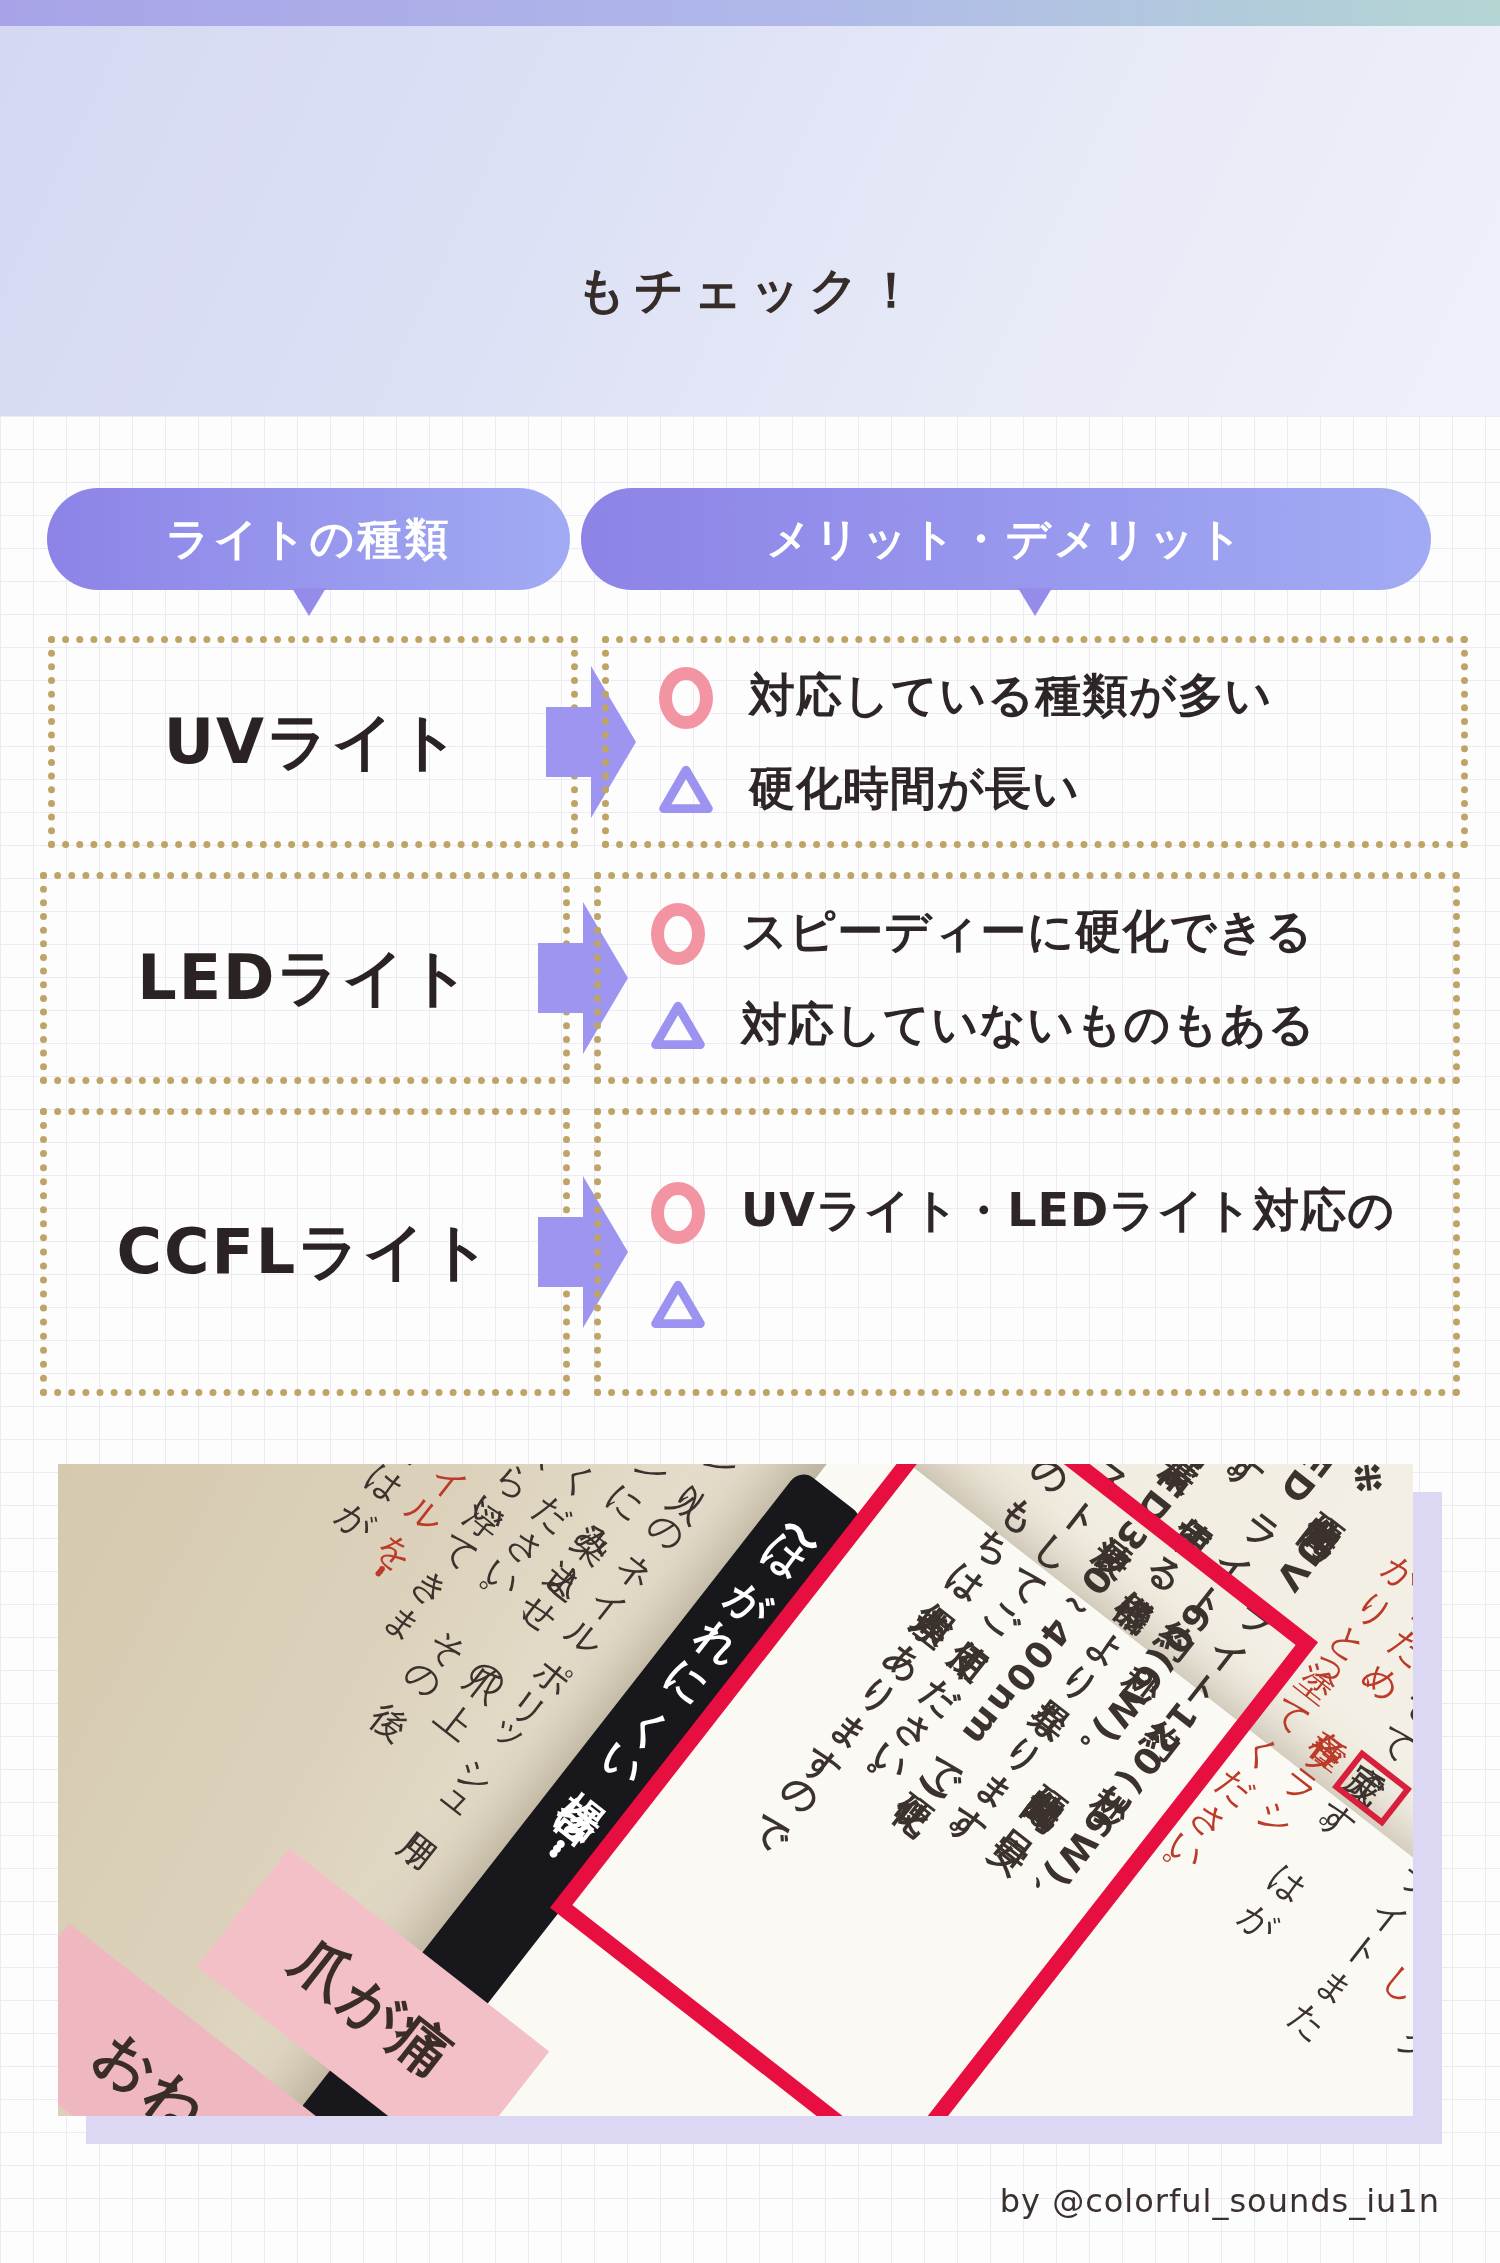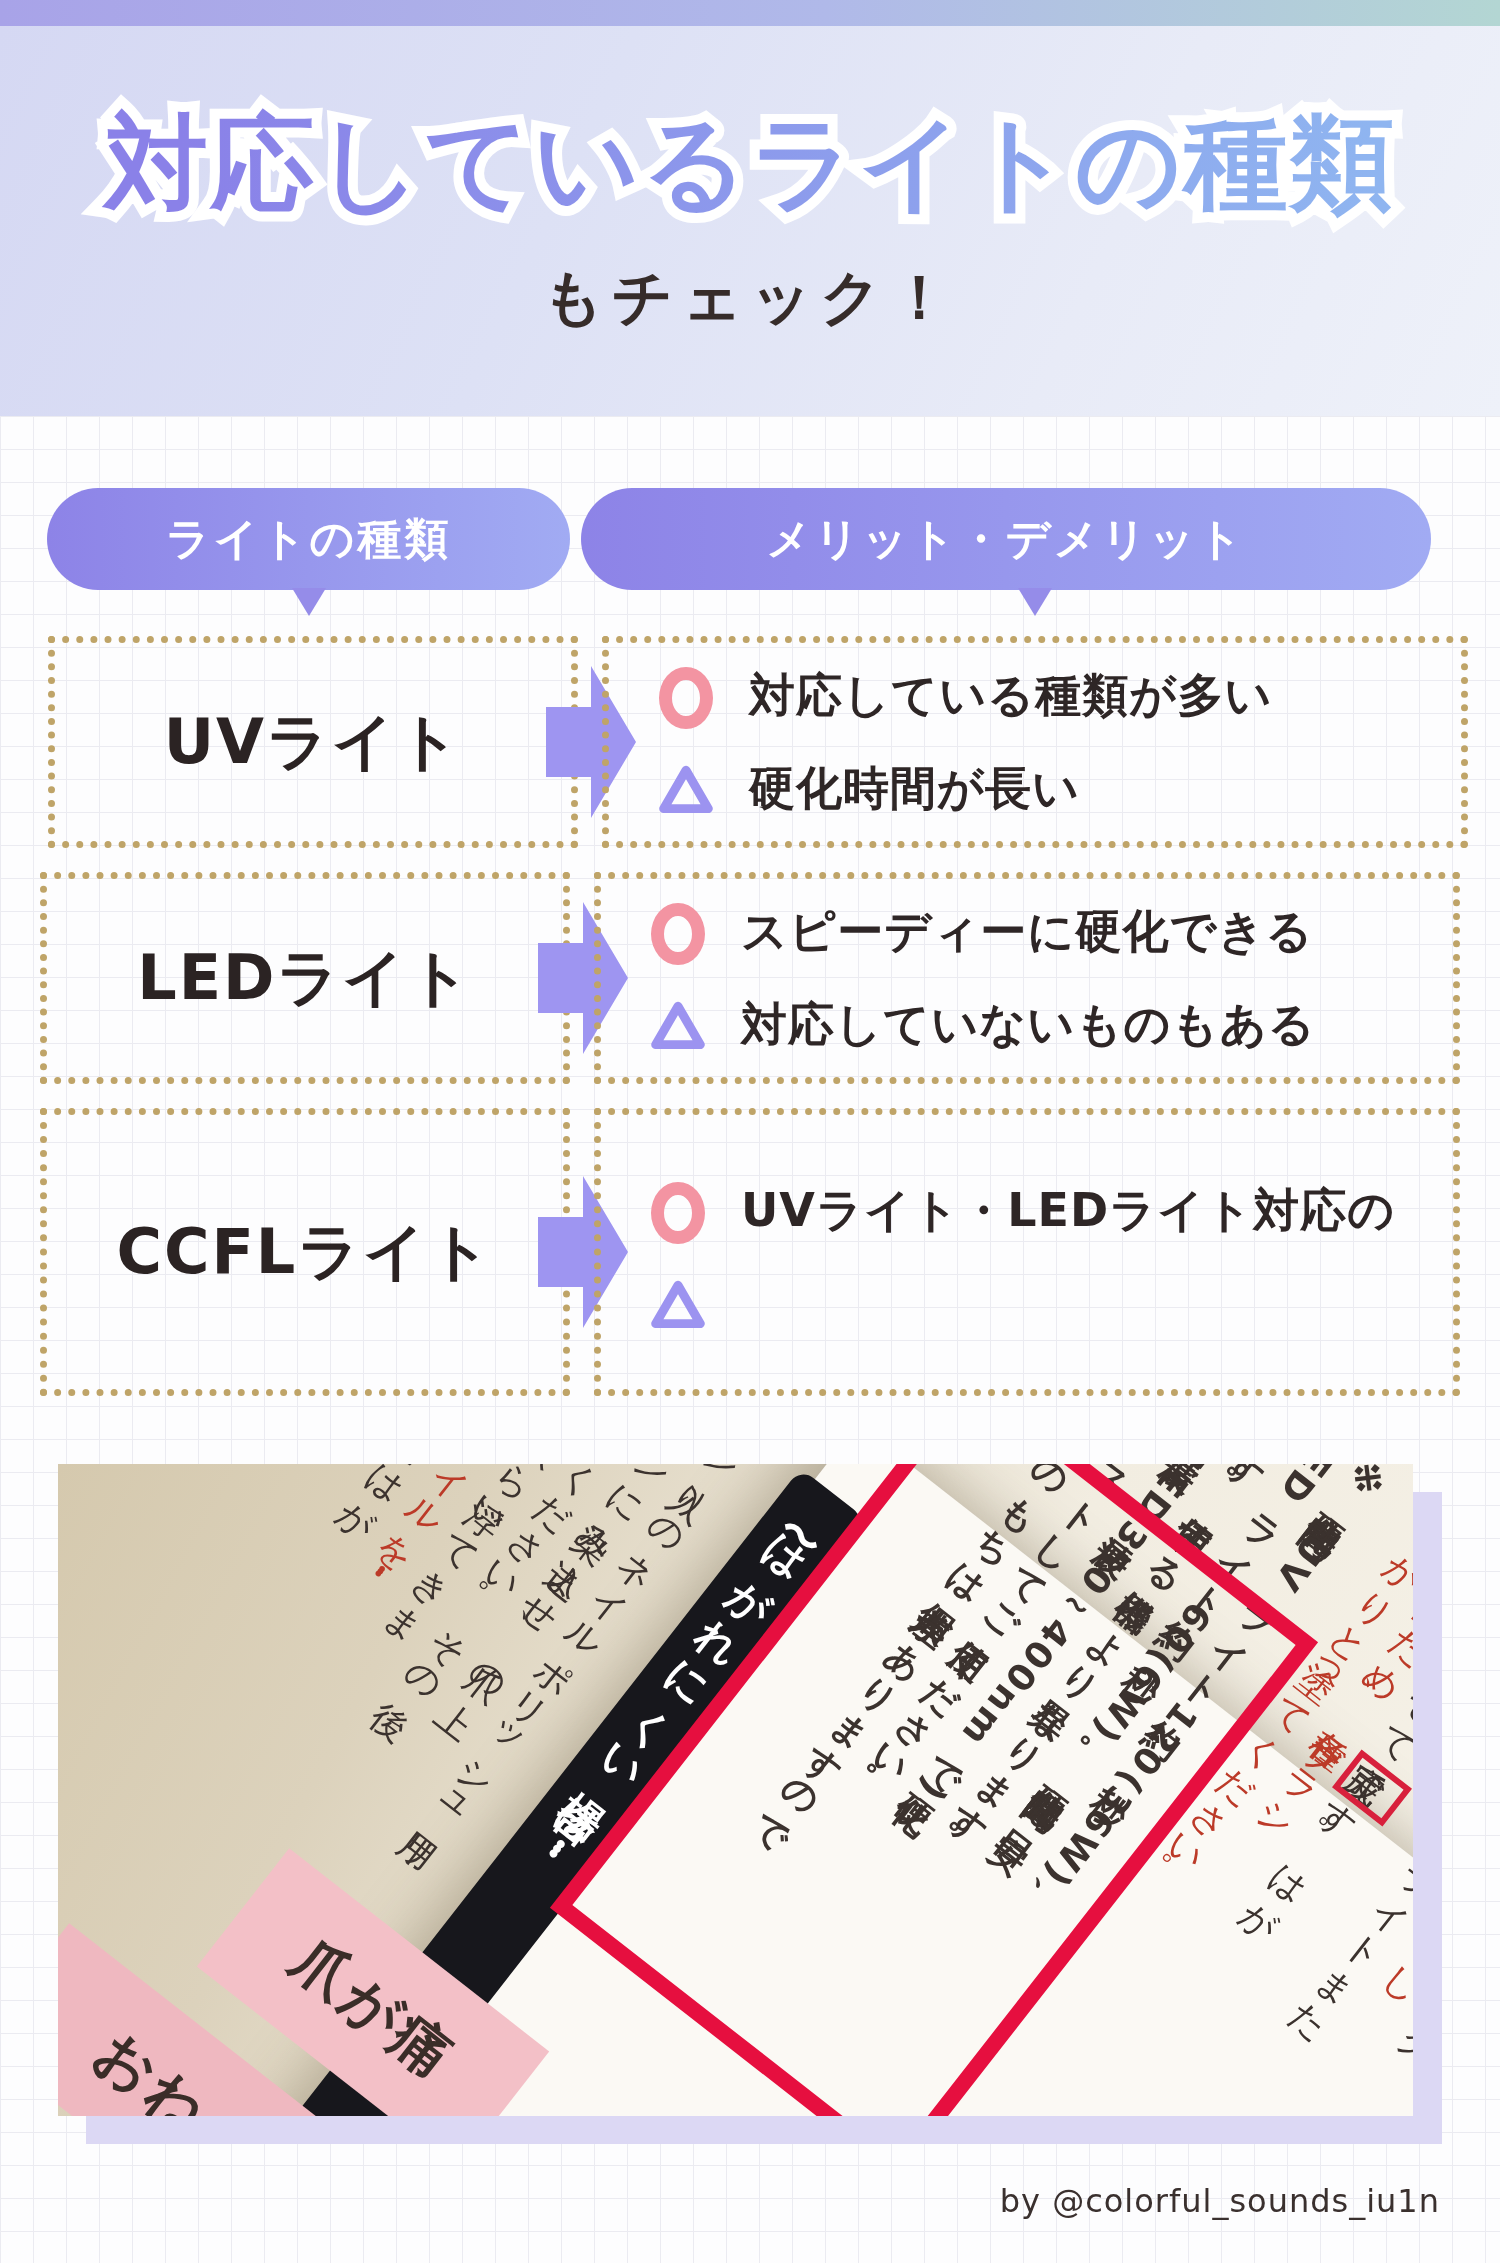--- a/index.html
+++ b/index.html
@@ -96,10 +96,6 @@
   <div class="top-bar"></div>
 
   <div class="header">
-    <div class="title-wrap">
-      <span class="title-layer title-stroke">対応しているライトの種類</span>
-      <span class="title-layer title-fill">対応しているライトの種類</span>
-    </div>
     <div class="subtitle">もチェック！</div>
   </div>
 

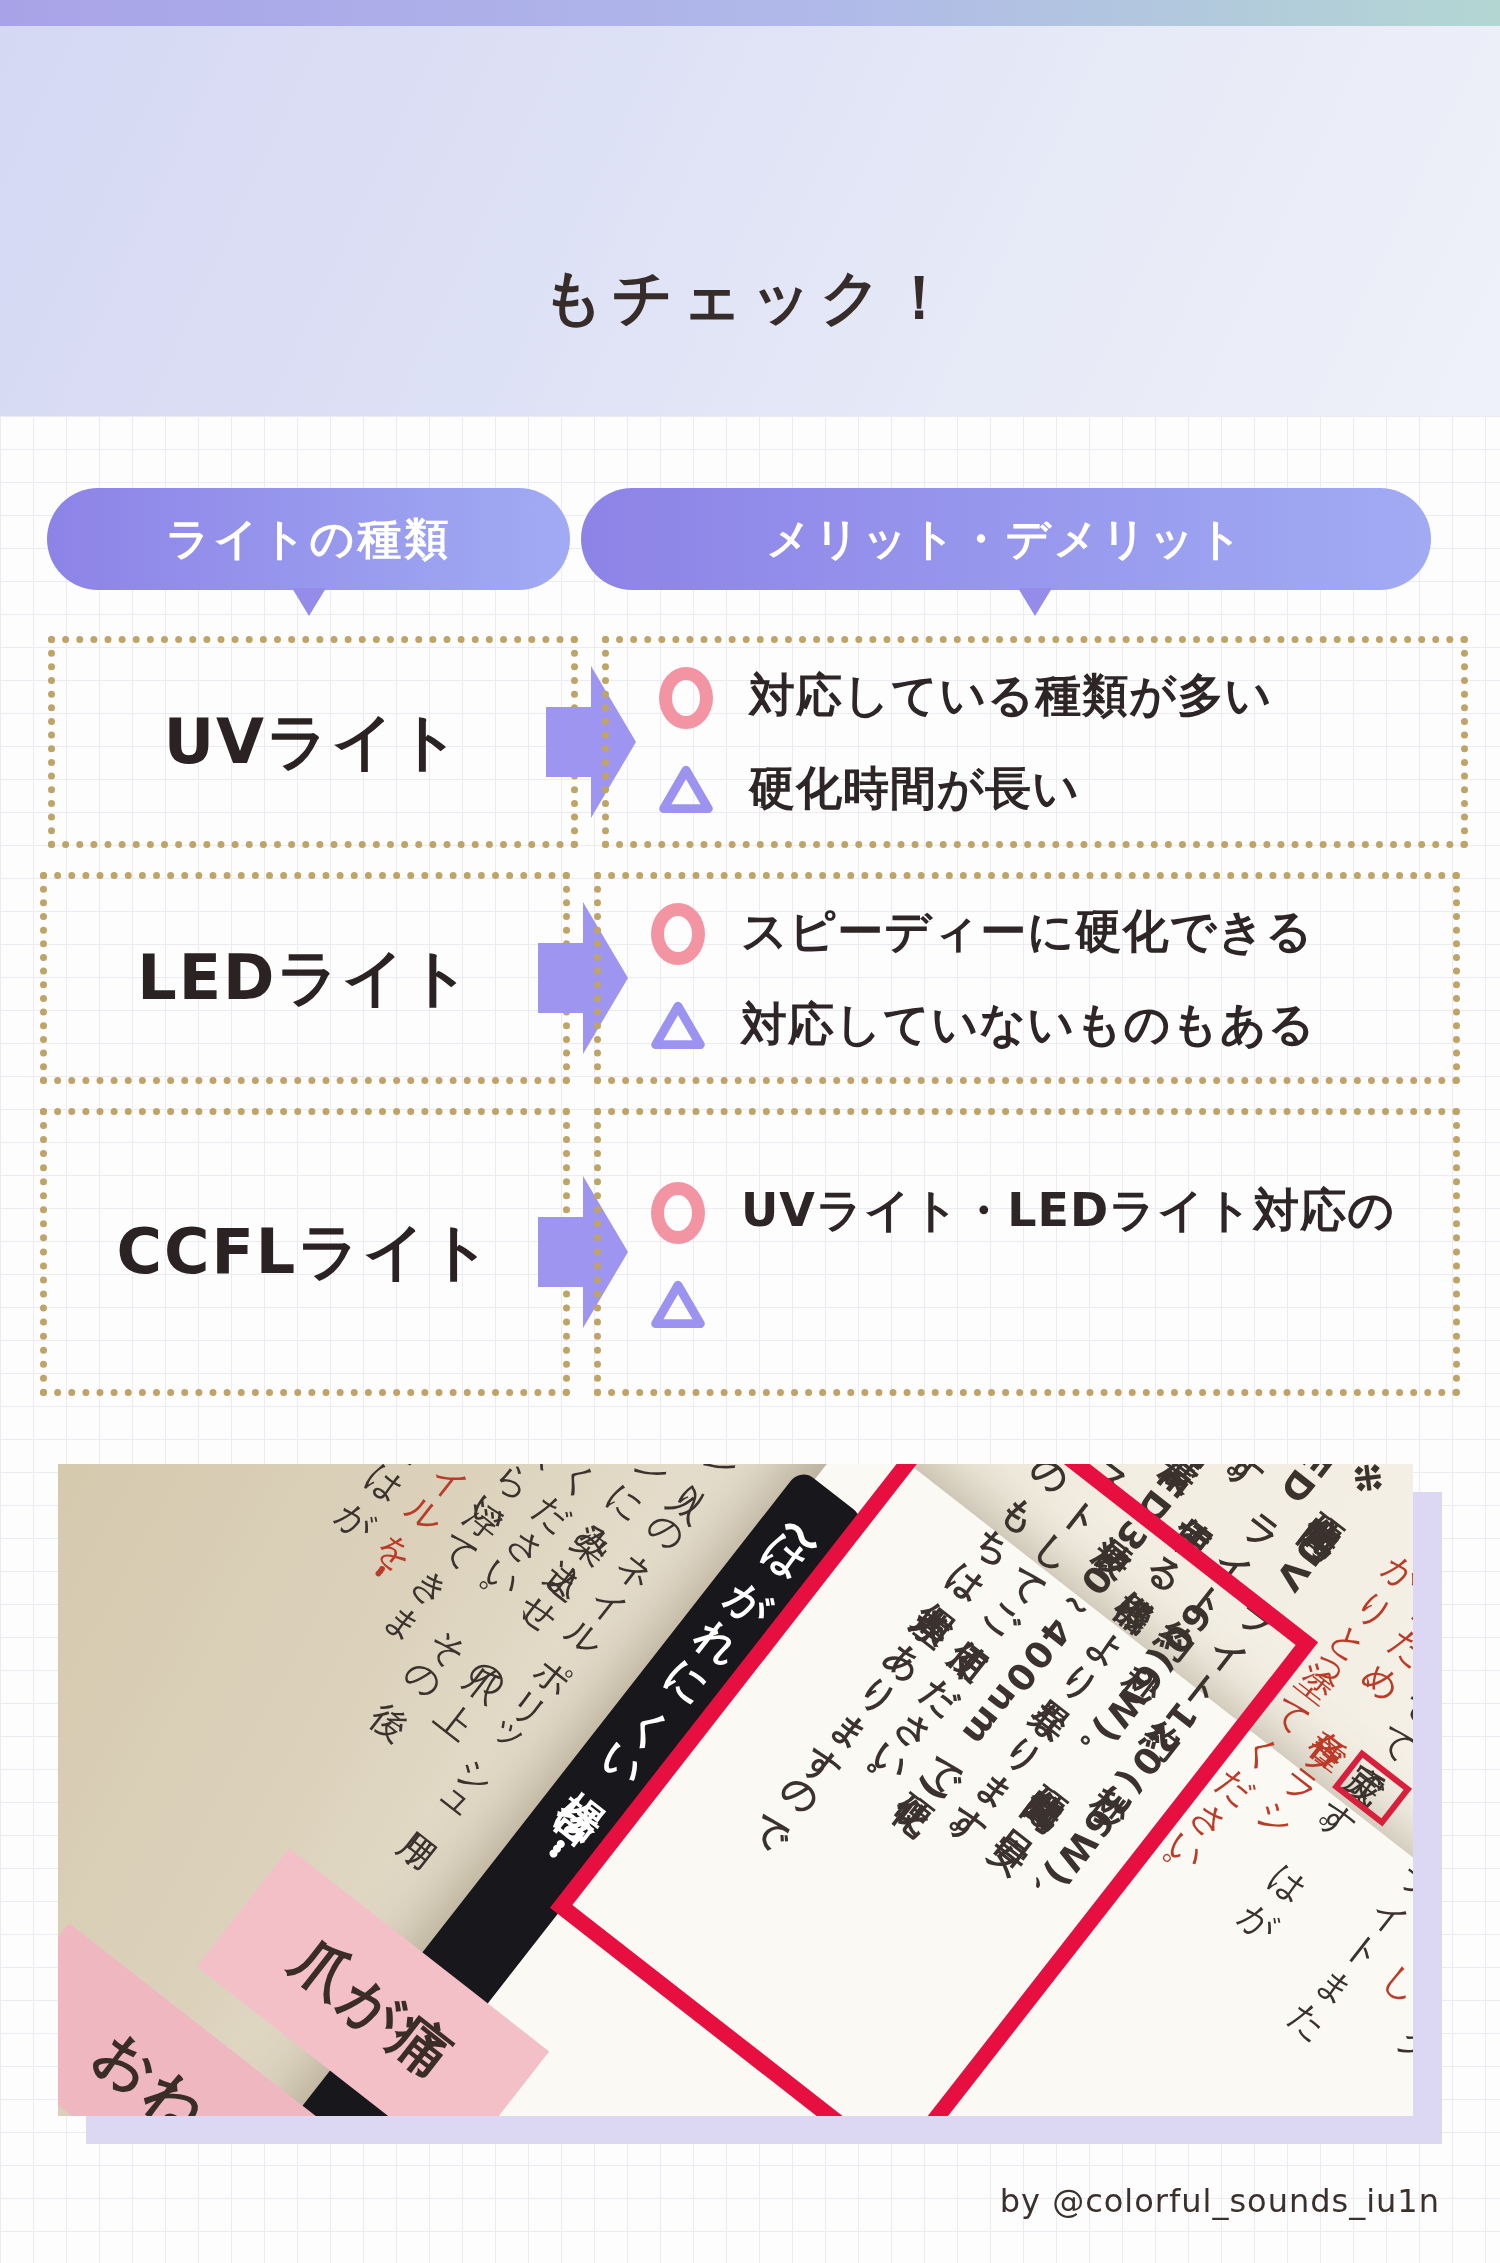--- a/index.html
+++ b/index.html
@@ -18,7 +18,7 @@
   .title-fill{background:linear-gradient(90deg,#8a81e8 12%,#8fb5f0 92%);
     -webkit-background-clip:text;background-clip:text;color:#8a81e8;-webkit-text-fill-color:transparent;}
   .subtitle{position:absolute;top:232px;left:0;width:100%;text-align:center;
-    font-size:60px;font-weight:bold;color:#362c2a;letter-spacing:8px;}
+    font-size:49px;font-weight:bold;color:#362c2a;letter-spacing:8px;}
 
   
   .main-bg{position:absolute;left:0;top:416px;width:1500px;height:1847px;

